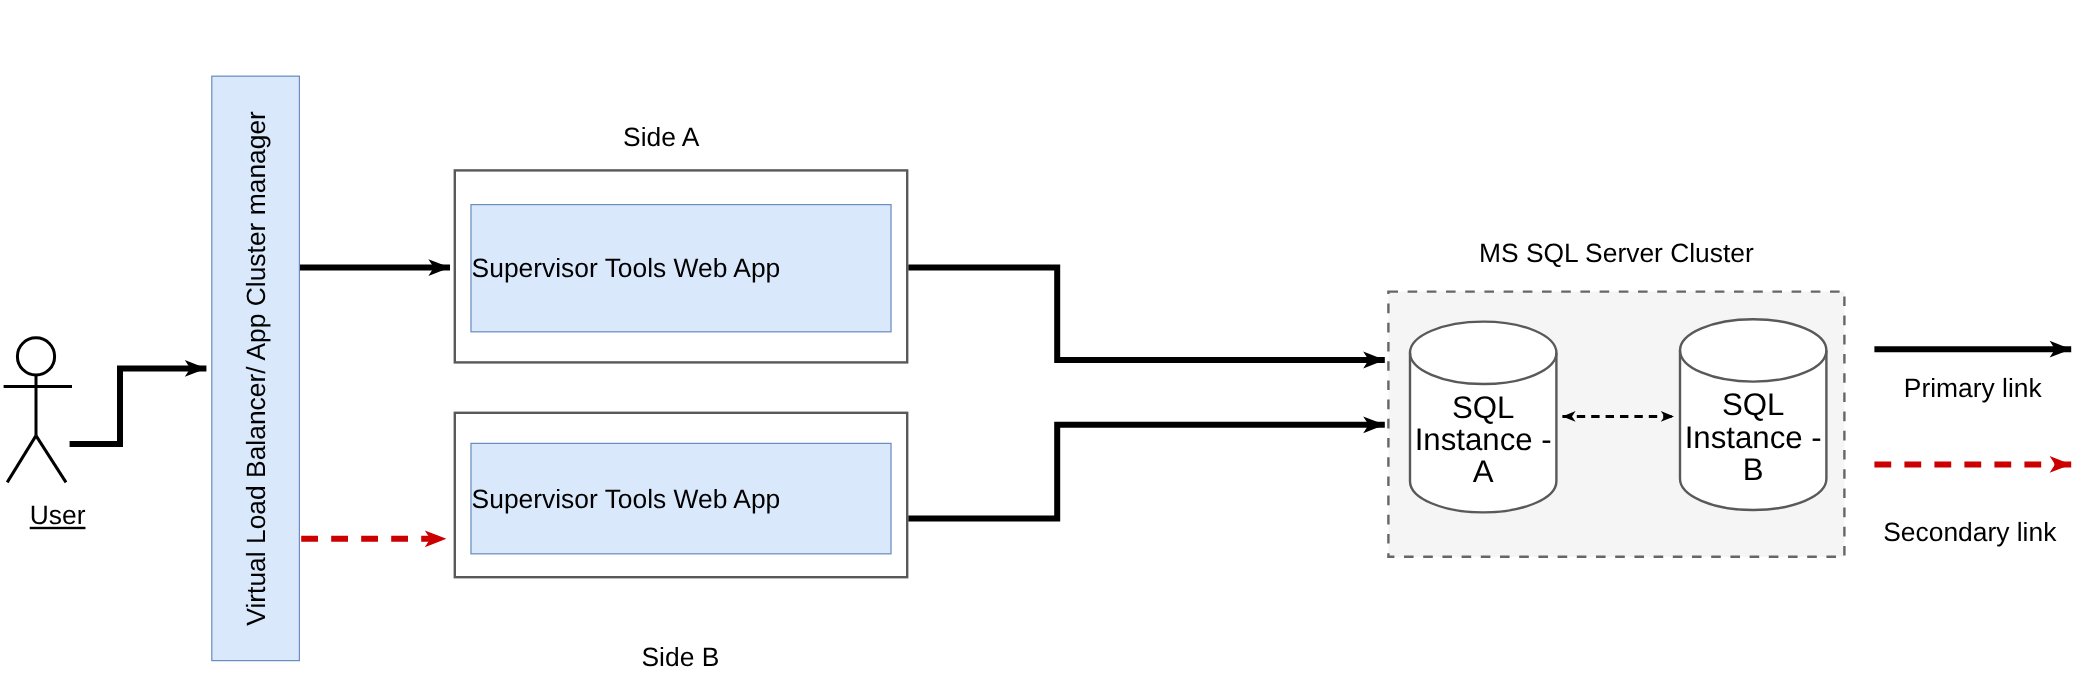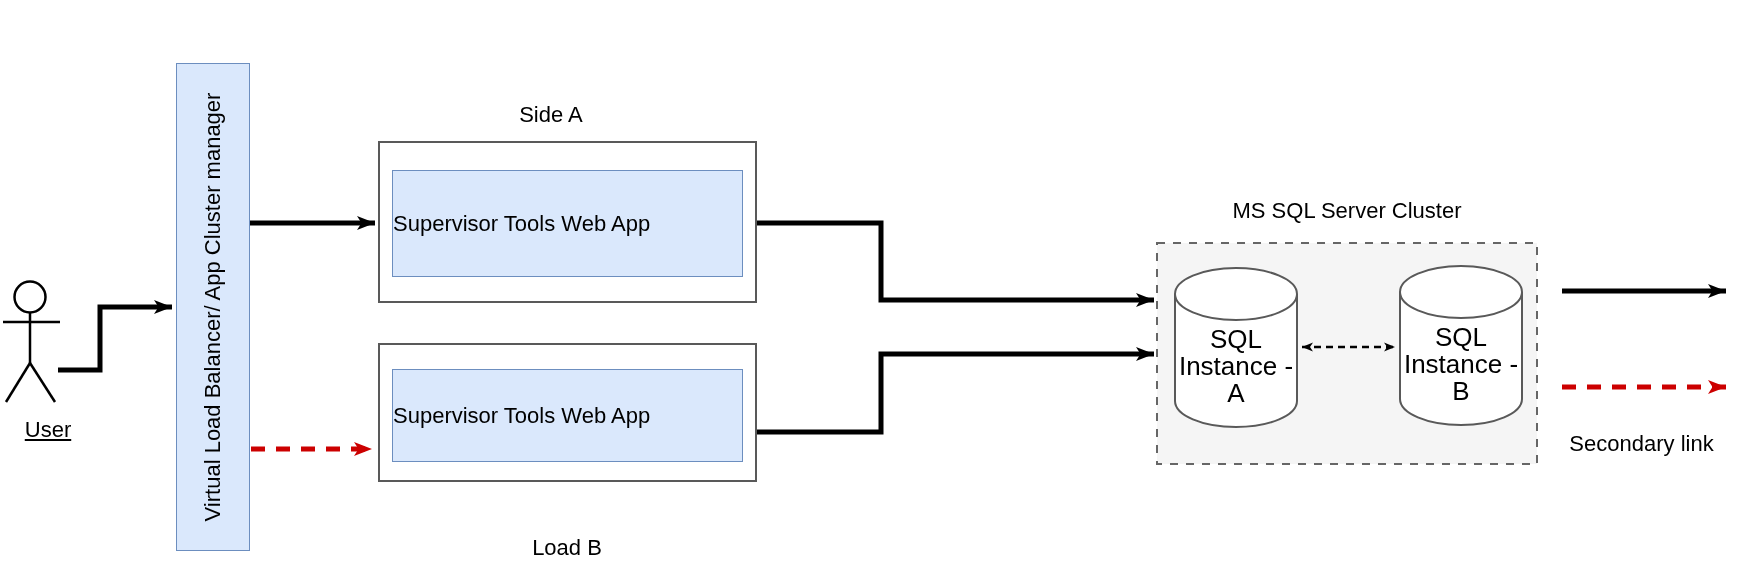--- a/index.html
+++ b/index.html
@@ -155,6 +155,7 @@
   <div class="cyl-label cyl-b-label">SQL
 Instance -
 B</div>
+  <div class="label legend-primary">Primary link</div>
   <div class="label legend-secondary">Secondary link</div>
 
 </div>

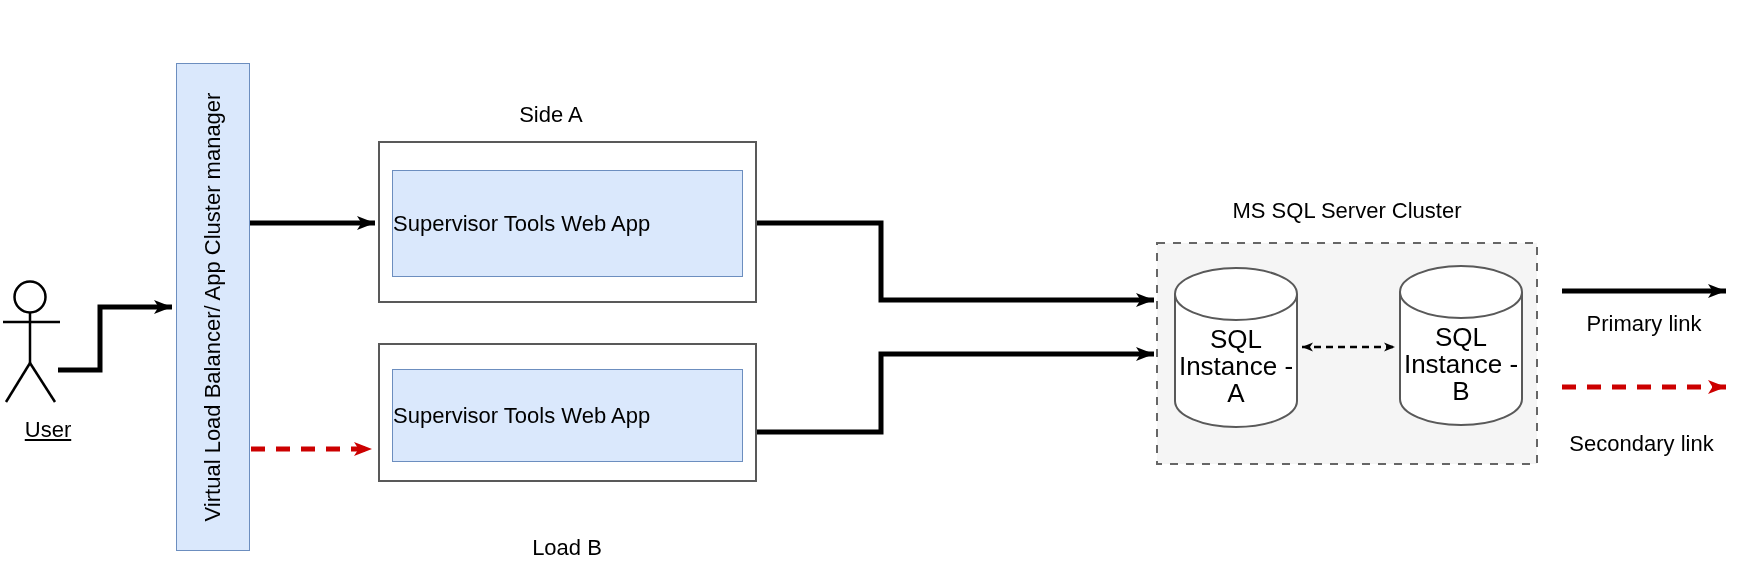--- a/index.html
+++ b/index.html
@@ -146,7 +146,7 @@
   </svg>
 
   <div class="label caption-side-a">Side A</div>
-  <div class="label caption-side-b">Load B</div>
+  <div class="label caption-side-b">Side B</div>
   <div class="label cluster-title">MS SQL Server Cluster</div>
   <div class="label user-label">User</div>
   <div class="cyl-label cyl-a-label">SQL

